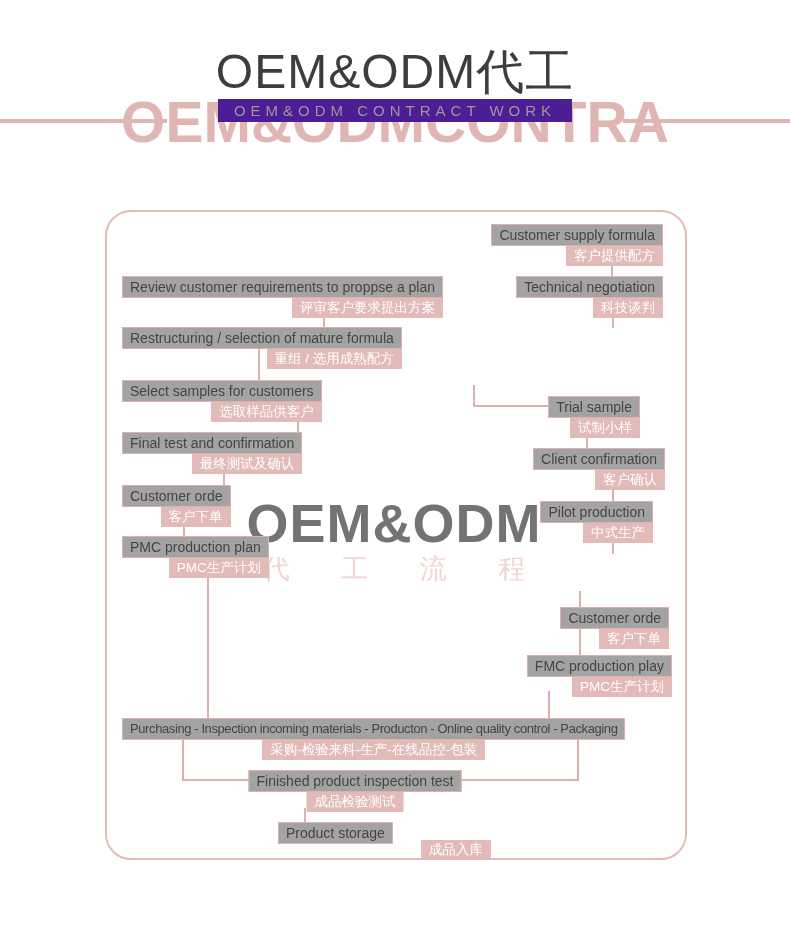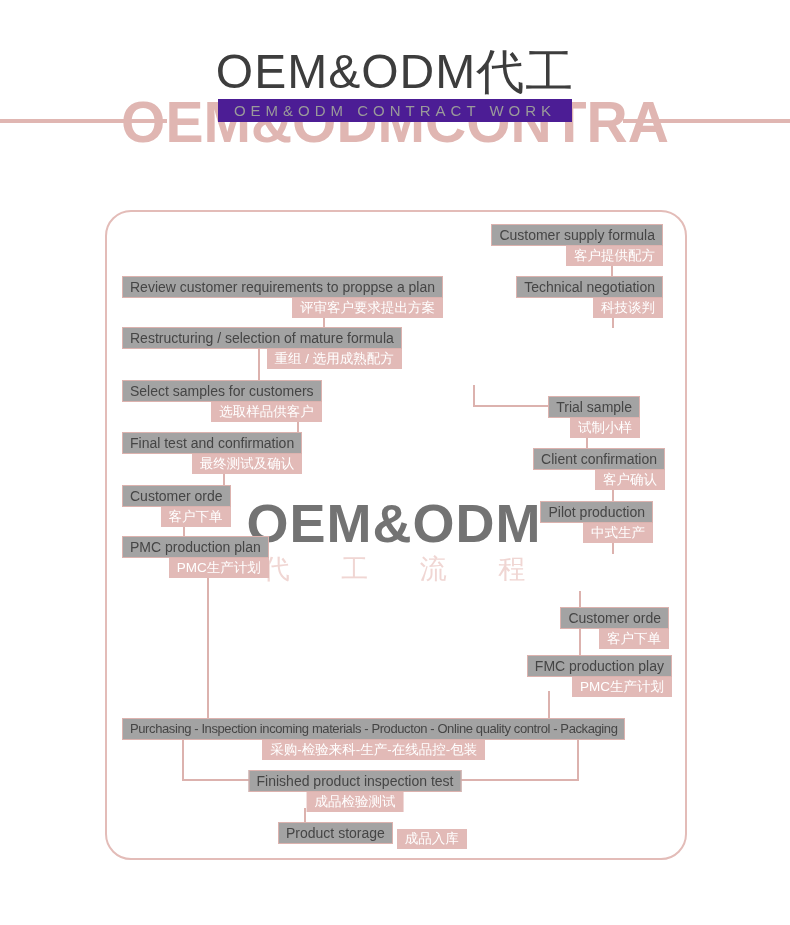--- a/index.html
+++ b/index.html
@@ -53,7 +53,7 @@
   .node.l { align-items:flex-end; }
   .node.r { align-items:flex-end; }
   .node.c { align-items:center; }
-  .node.row { flex-direction:row; align-items:flex-start; }
+  .node.row { flex-direction:row; align-items:flex-start;gap:24px; }
   .box {
     background:#a3a3a3; border:1.5px solid #dcb2ae; color:#454545;
     font-size:14px; line-height:18px; padding:1px 7px; white-space:nowrap;

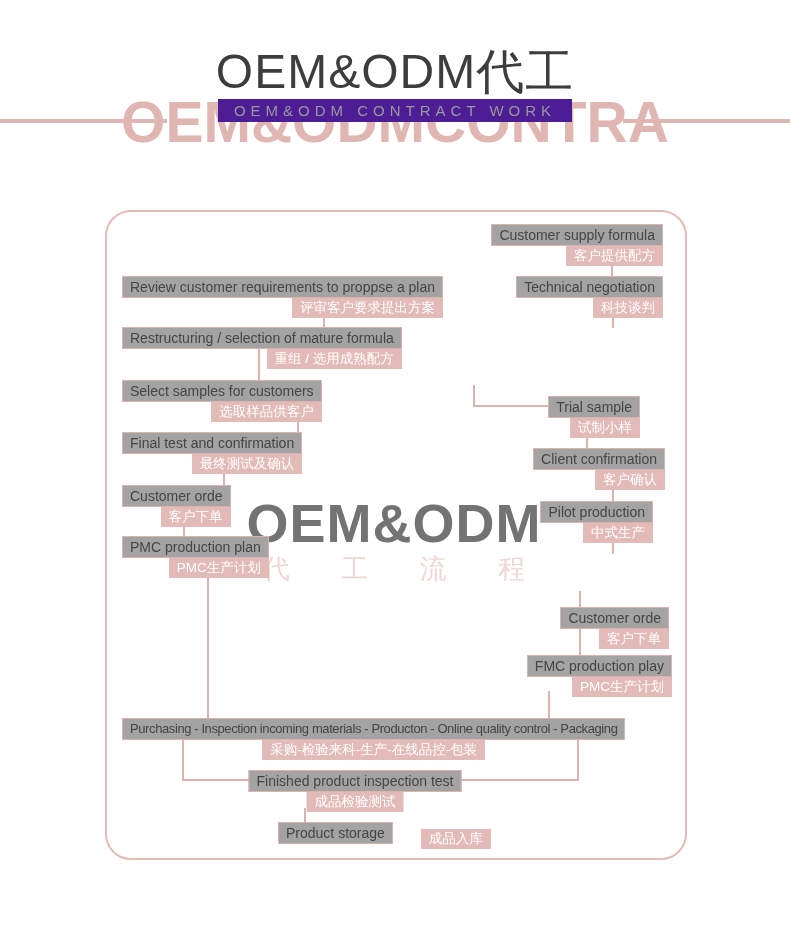--- a/index.html
+++ b/index.html
@@ -63,7 +63,7 @@
     background:#e2bab7; color:#ffffff; font-size:13.5px; line-height:18px;
     padding:1px 8px; white-space:nowrap;
   }
-  .node.row .zh { margin-left:4px; margin-top:7px; }
+  .node.row .zh { margin-left:4px; margin-top:18px; }
 
   
   .conn { position:absolute; background:#dcb2ae; z-index:2; }

